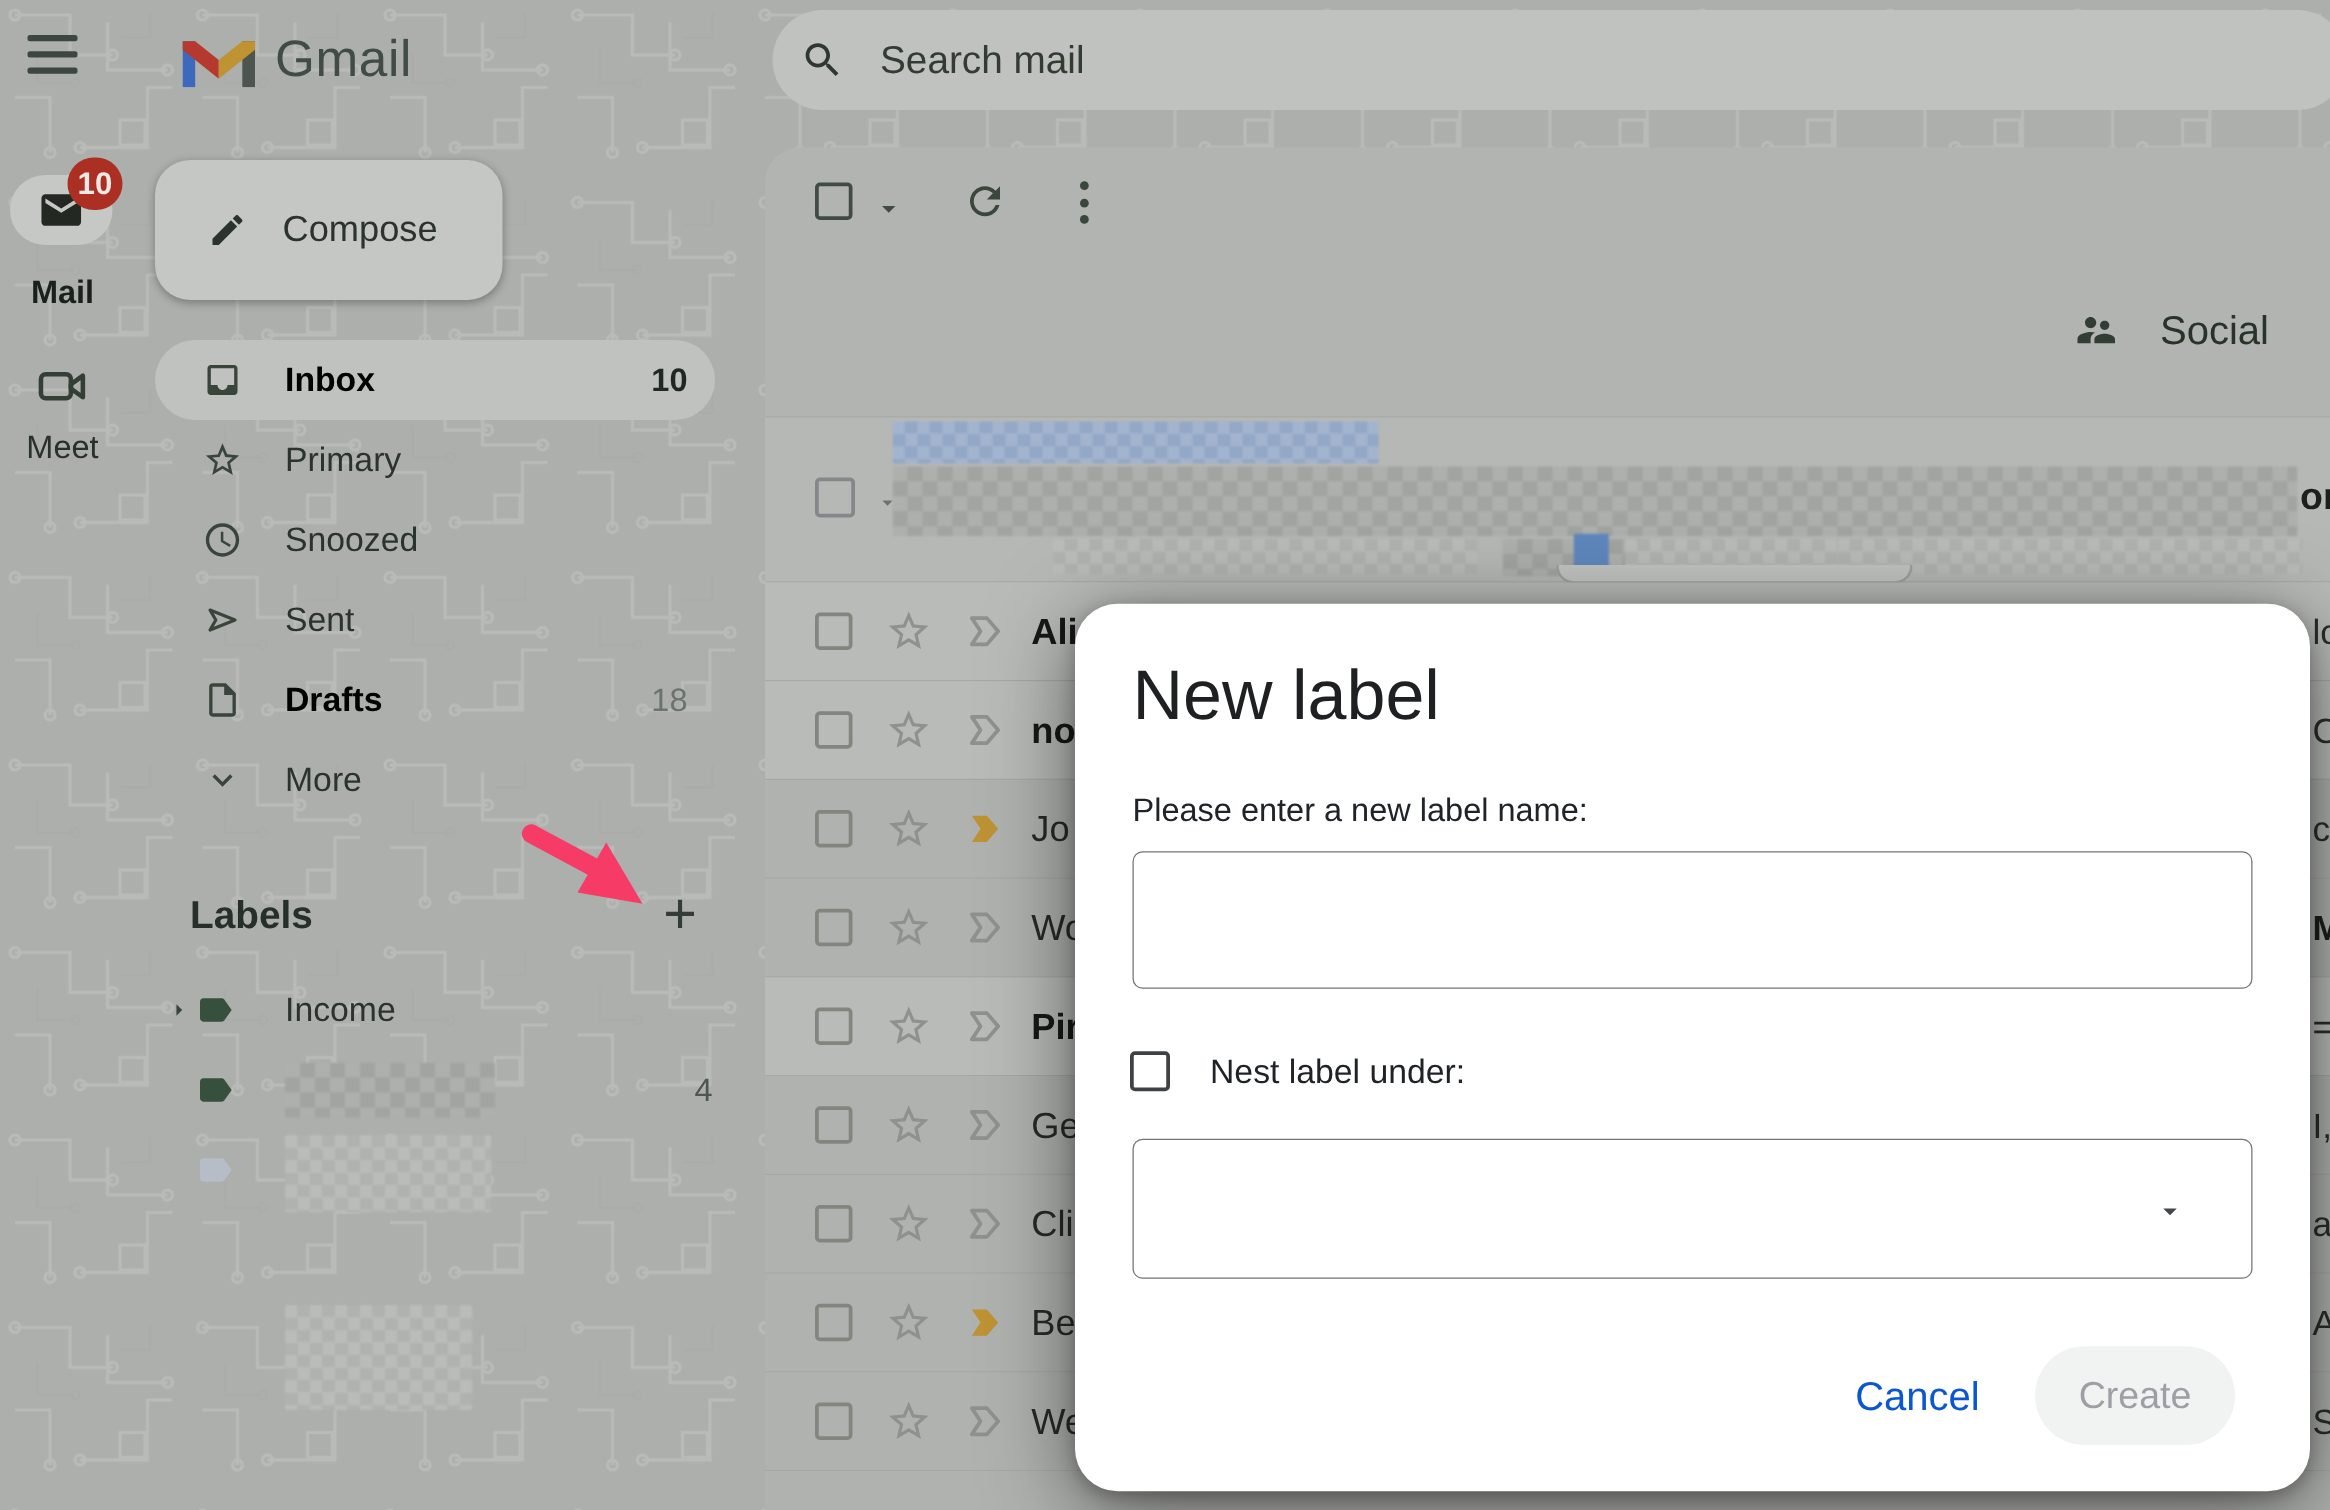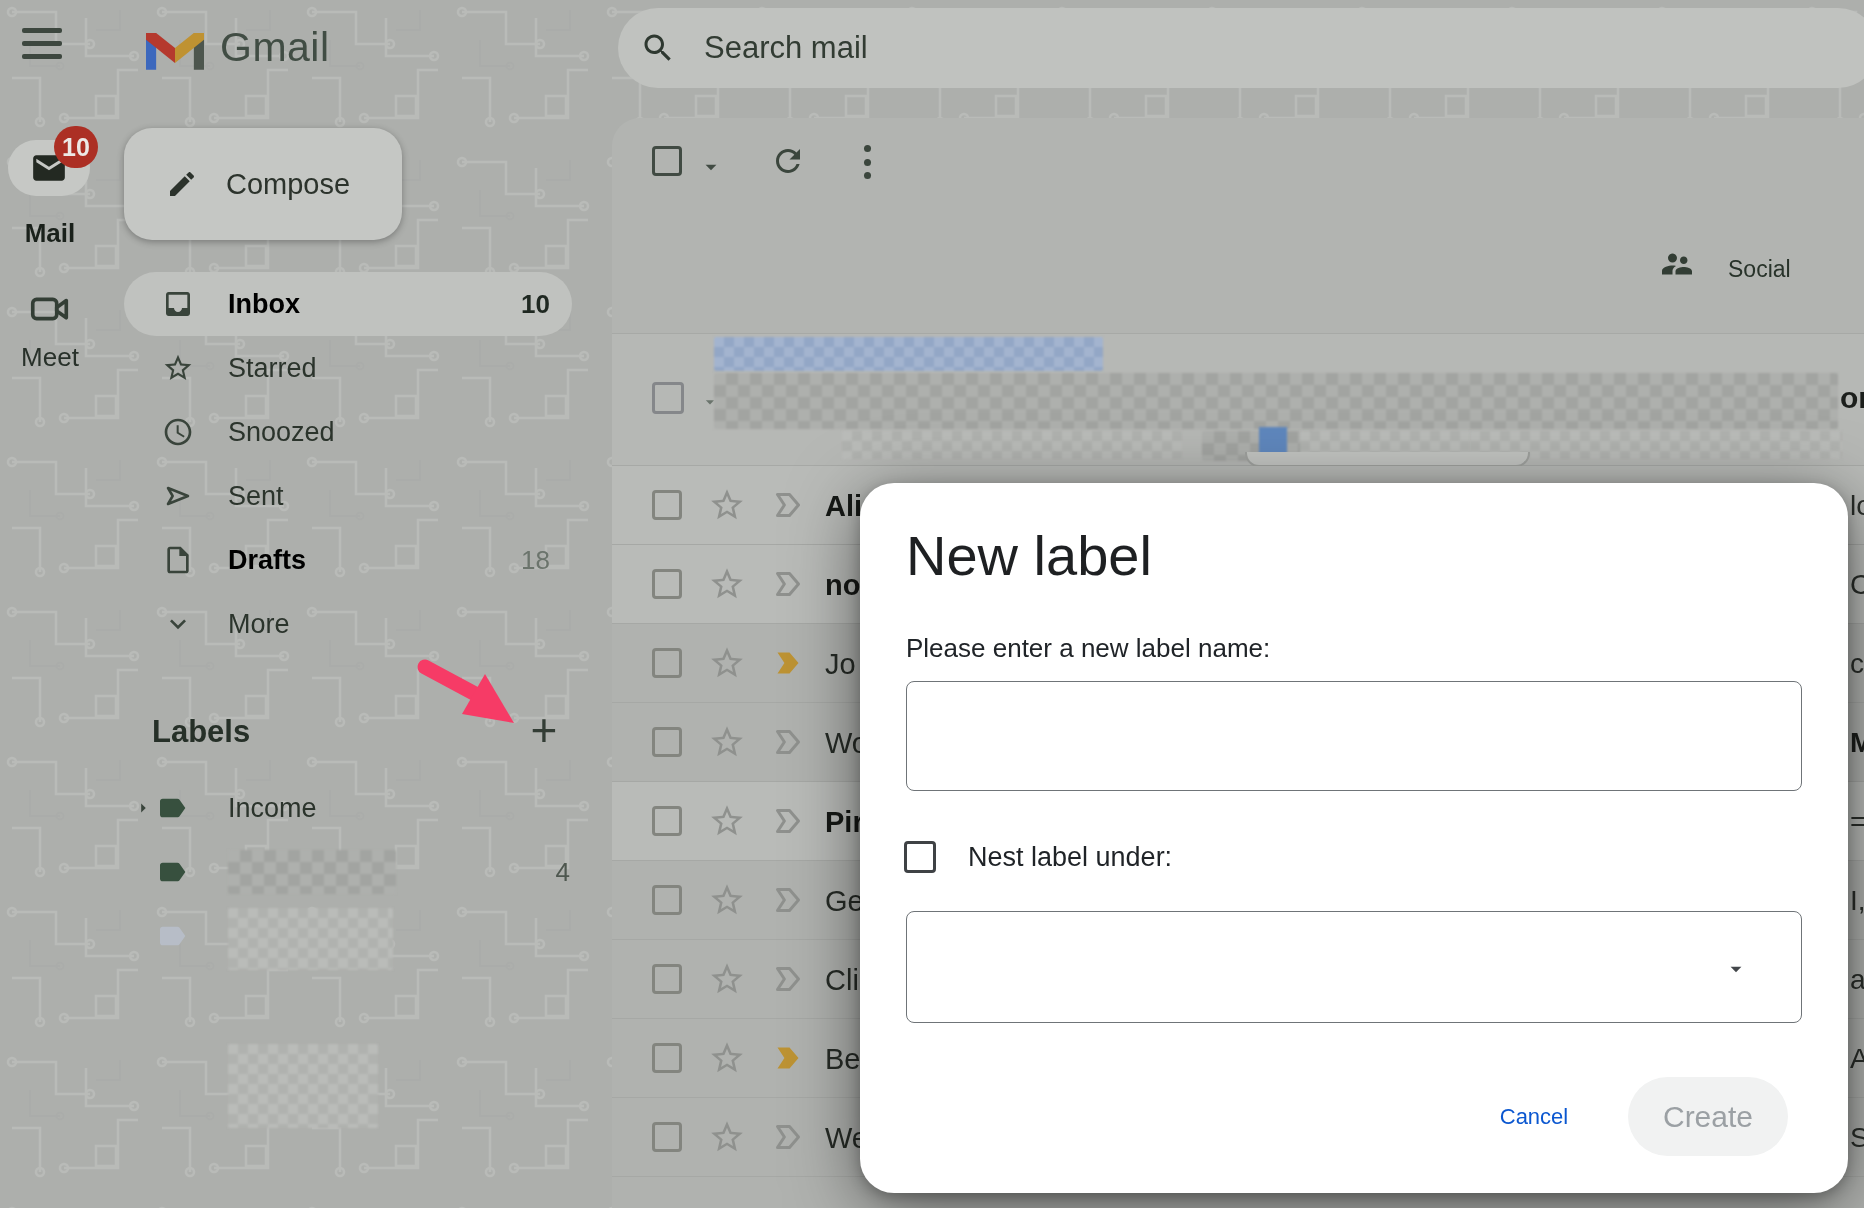--- a/index.html
+++ b/index.html
@@ -82,7 +82,7 @@
   .promo-snippet{position:absolute;left:83px;top:44px;width:320px;height:24px;}
   .tab-social{left:1020px;width:232px;}
   .tab-social svg{position:absolute;left:27px;top:14px;width:36px;height:36px;color:#323d34;}
-  .tab-social .lbl{position:absolute;left:96px;top:24px;font-size:23px;color:#28332a;}
+  .tab-social .lbl{position:absolute;left:96px;top:14px;font-size:32px;color:#28332a;}
 
   
   .row1{position:absolute;left:0;top:215px;width:1252px;height:133px;background:#b6b8b5;border-top:1px solid #a7a9a6;border-bottom:1px solid #a7a9a6;}

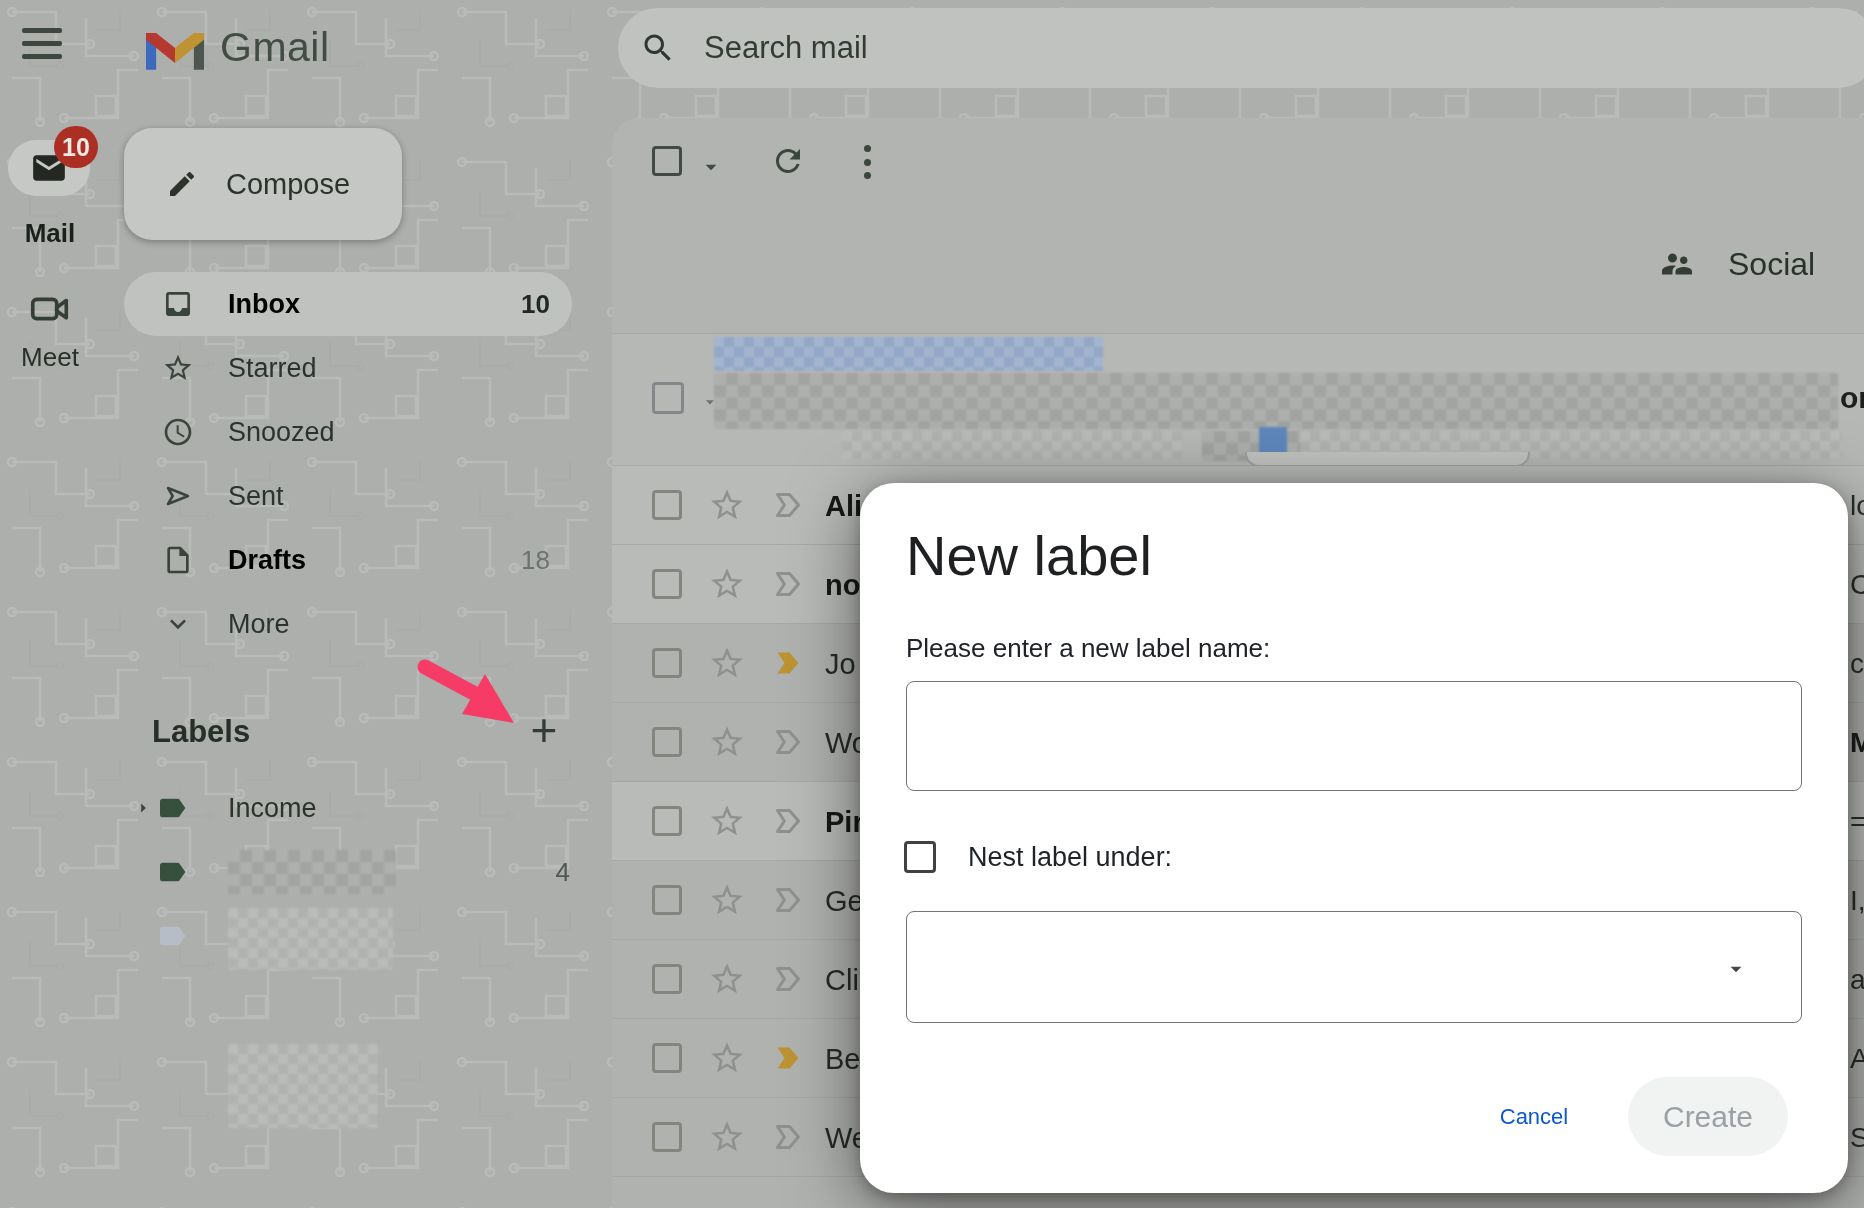--- a/index.html
+++ b/index.html
@@ -274,7 +274,7 @@
       <svg>
           <use href="#i-star"></use>
         </svg>
-      <span class="lbl">Starred</span>
+      <span class="lbl">Primary</span>
     </div>
     <div class="nav-item">
       <svg>

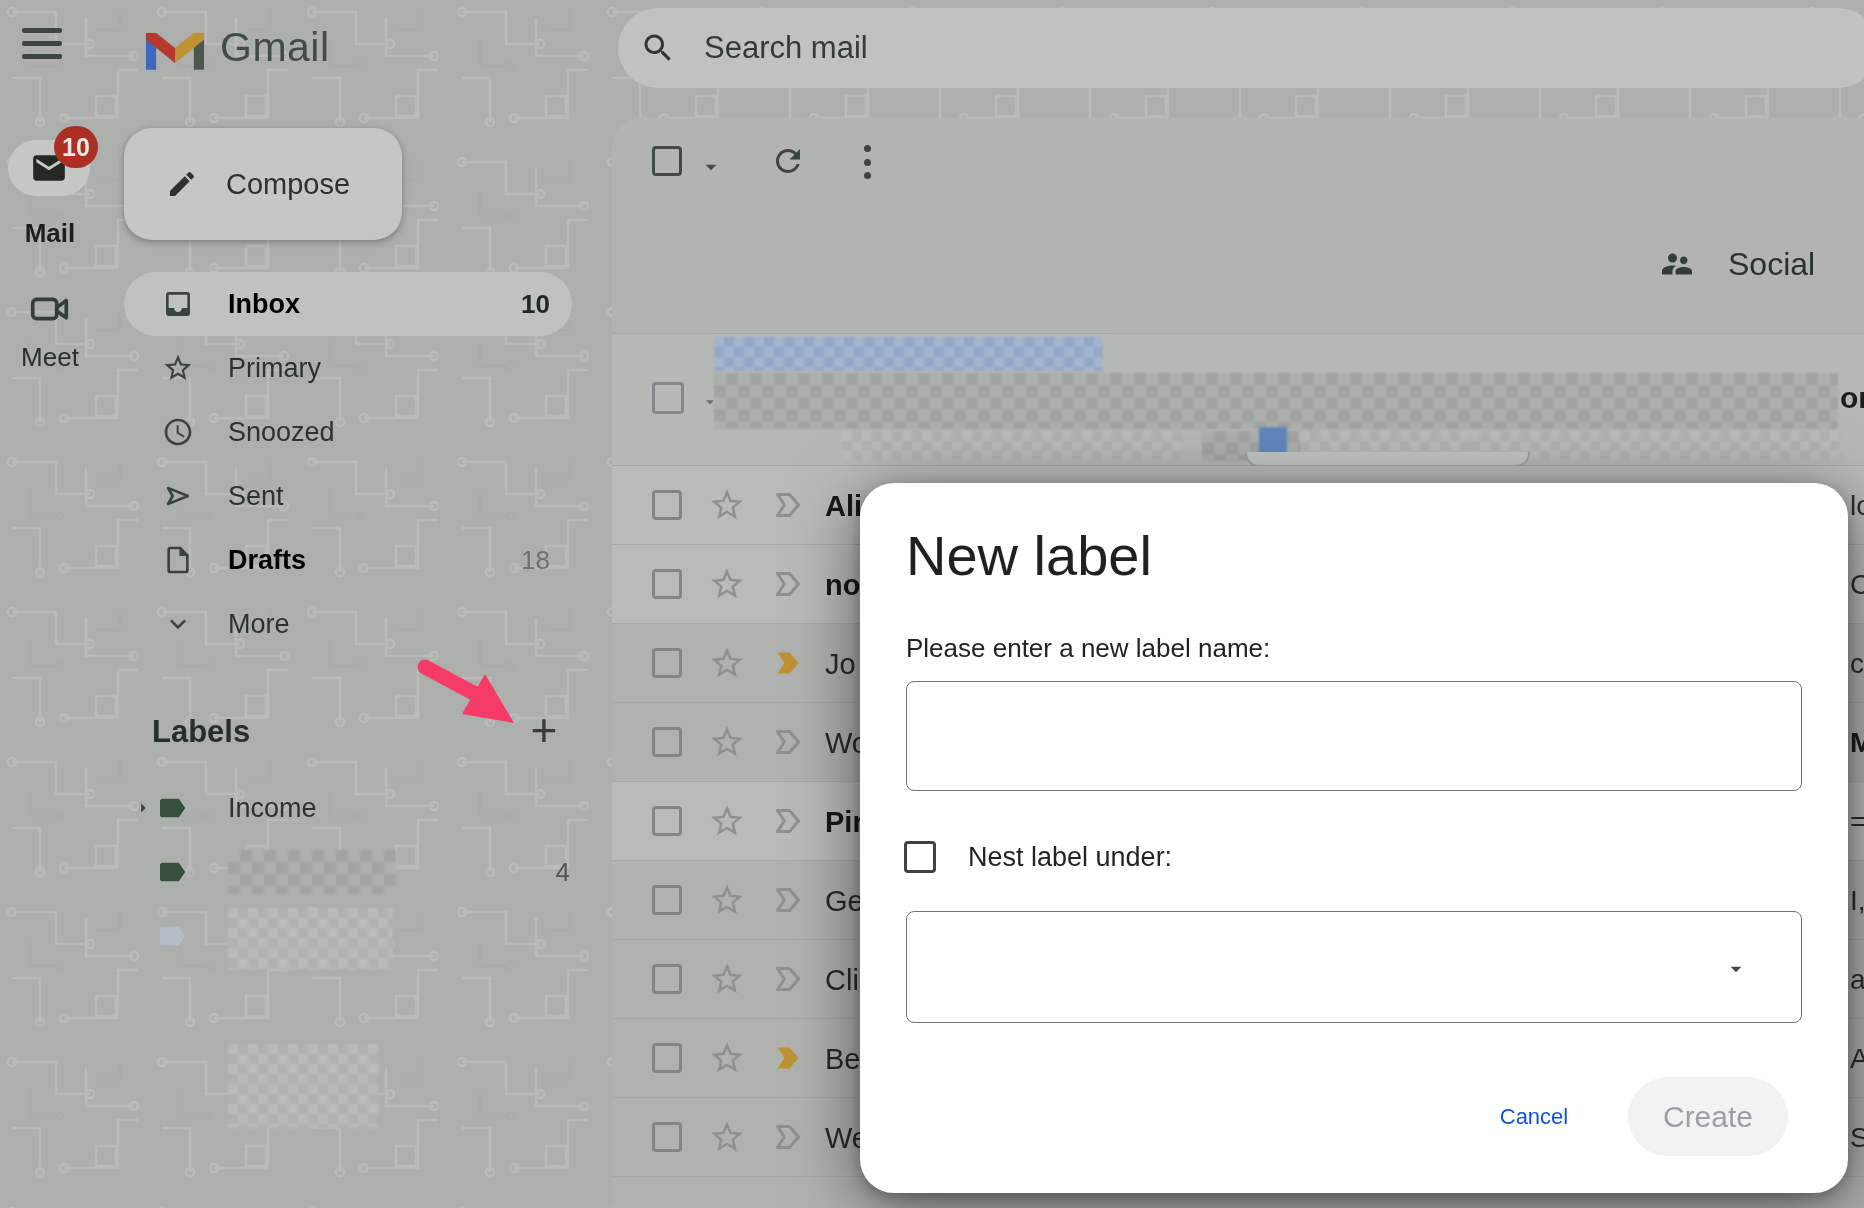--- a/index.html
+++ b/index.html
@@ -125,7 +125,7 @@
   .dlg-select{position:absolute;left:46px;top:428px;width:896px;height:112px;border:1.5px solid #6f7478;border-radius:8px;background:#fff;cursor:pointer;}
   .dlg-select .val{position:absolute;left:20px;top:38px;font-size:28px;color:#1f1f1f;}
   .dlg-select svg{position:absolute;right:52px;top:44px;width:26px;height:26px;color:#43474b;}
-  .dlg-cancel{position:absolute;left:614px;top:614px;width:120px;height:40px;font-size:22px;font-weight:500;color:#0b57d0;background:none;border:none;cursor:pointer;text-align:center;font-family:"Liberation Sans",sans-serif;}
+  .dlg-cancel{position:absolute;left:614px;top:614px;width:120px;height:40px;font-size:32px;font-weight:500;color:#0b57d0;background:none;border:none;cursor:pointer;text-align:center;font-family:"Liberation Sans",sans-serif;}
   .dlg-create{position:absolute;left:768px;top:594px;width:160px;height:79px;border-radius:40px;background:#f1f2f2;color:#9ba0a4;font-size:30px;font-weight:500;border:none;cursor:default;font-family:"Liberation Sans",sans-serif;}
 
   

